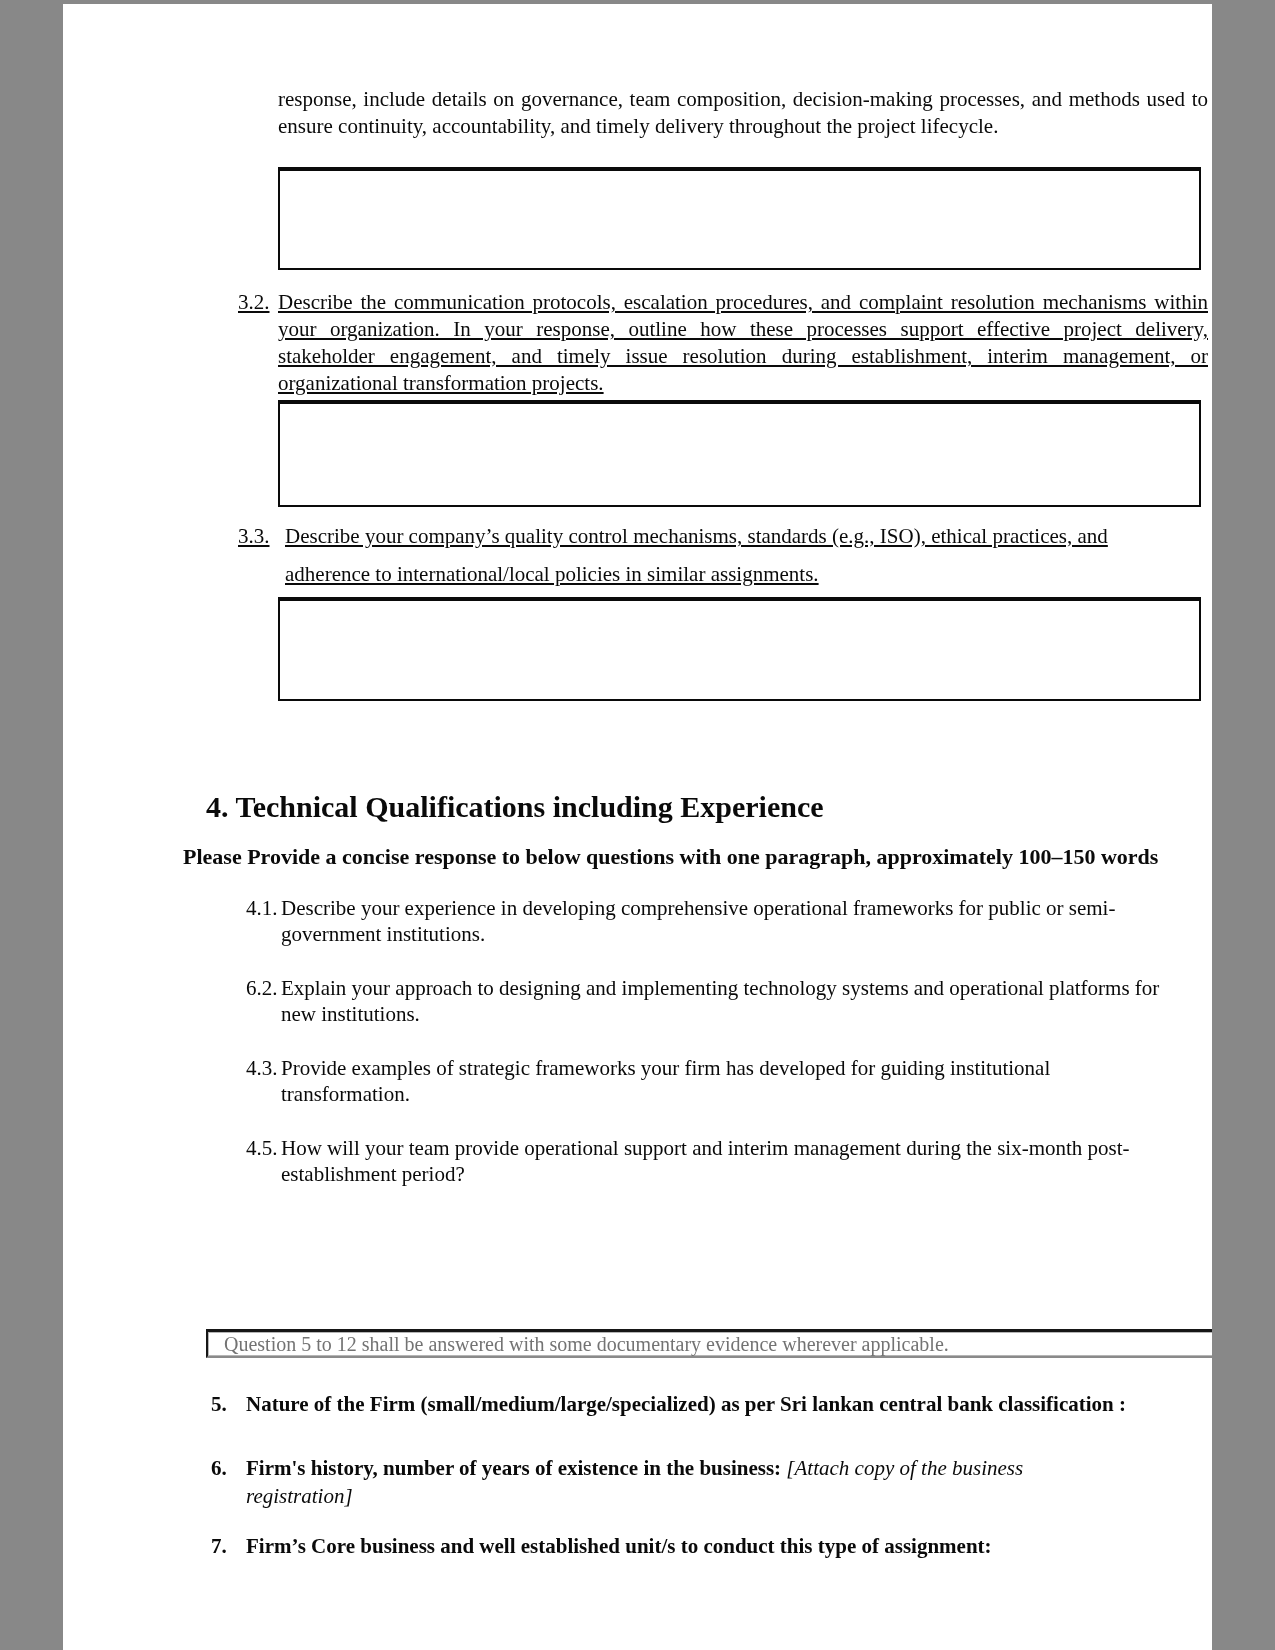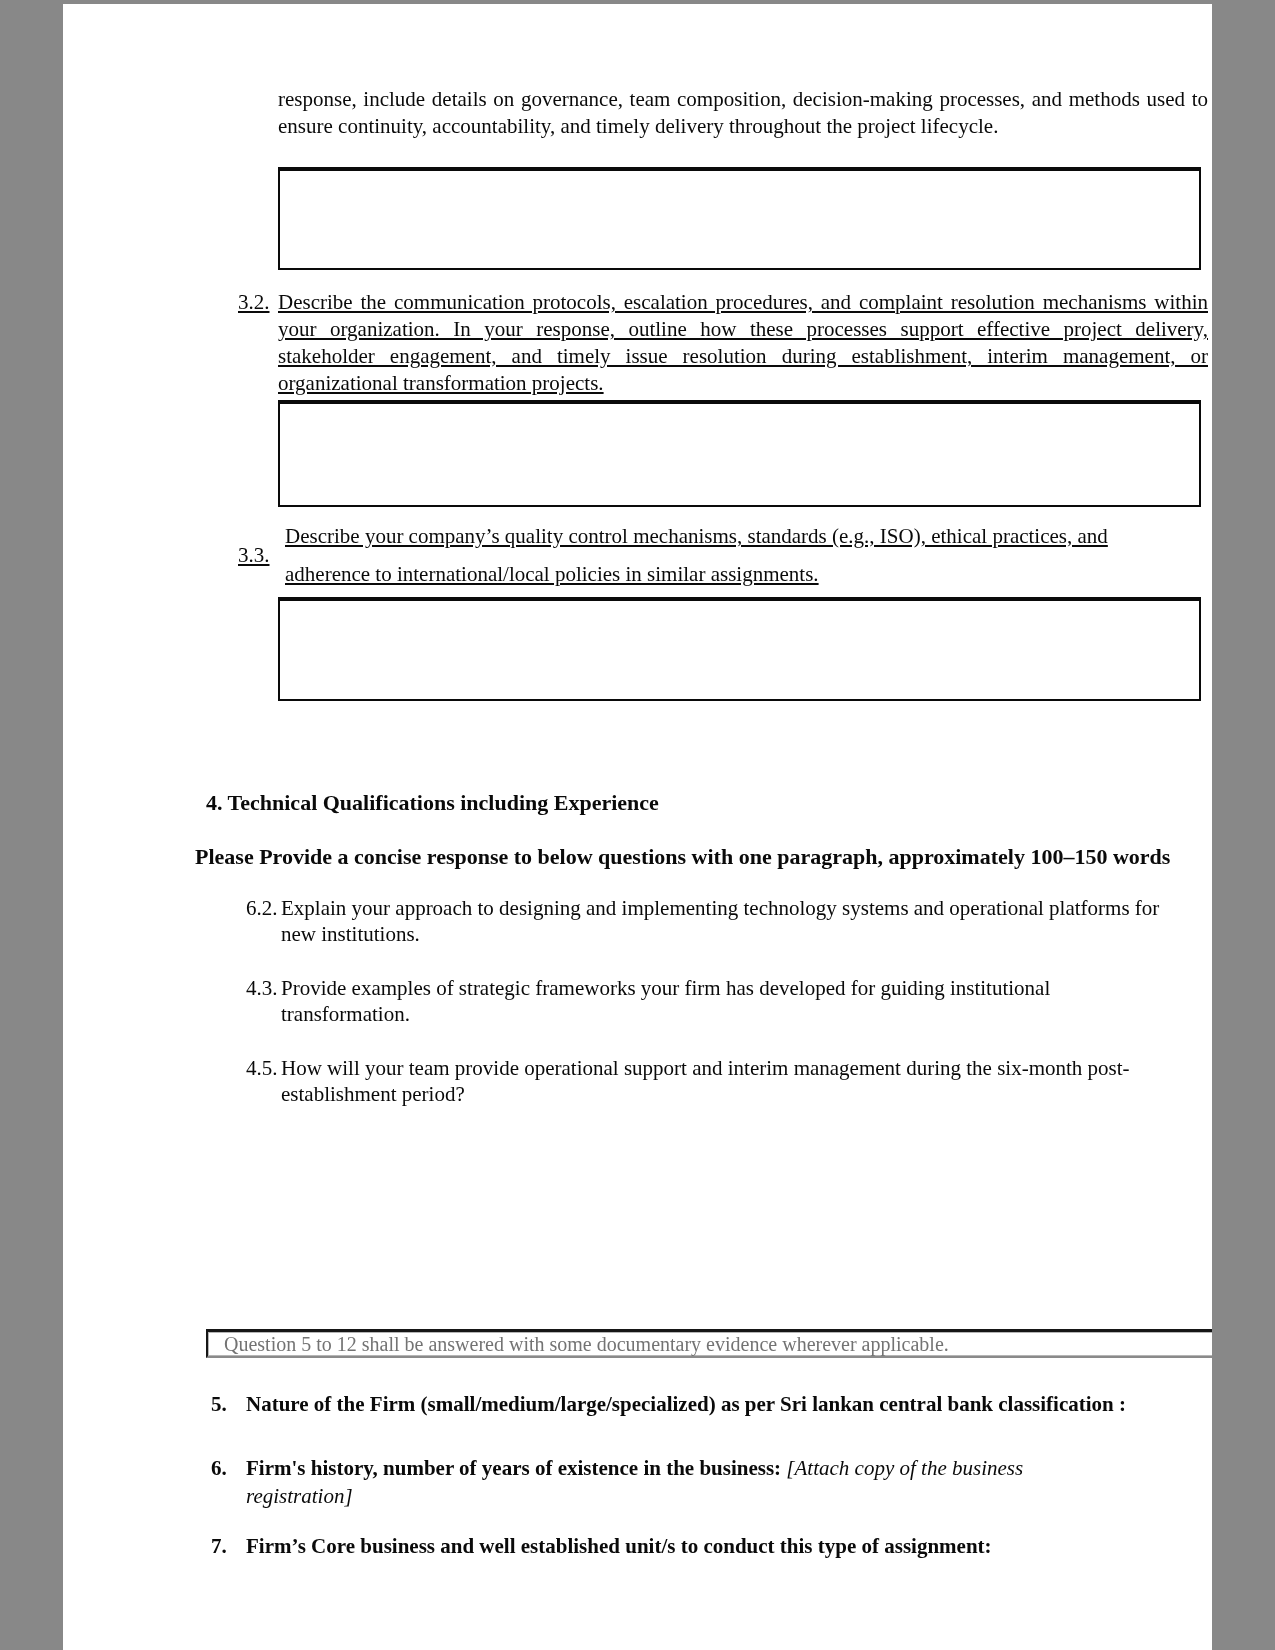--- a/index.html
+++ b/index.html
@@ -38,7 +38,7 @@
   .qrow .qnum { flex:0 0 40px; }
   #q32 { left:175px; top:285px; line-height:27px; }
   #q32 .qtext { width:930px; text-align:justify; }
-  #q33 { left:175px; top:513px; line-height:38px;align-items:center; }
+  #q33 { left:175px; top:513px; line-height:38px; }
   #q33 .qnum { flex:0 0 47px; }
   #q33 .qtext { width:850px; }
 

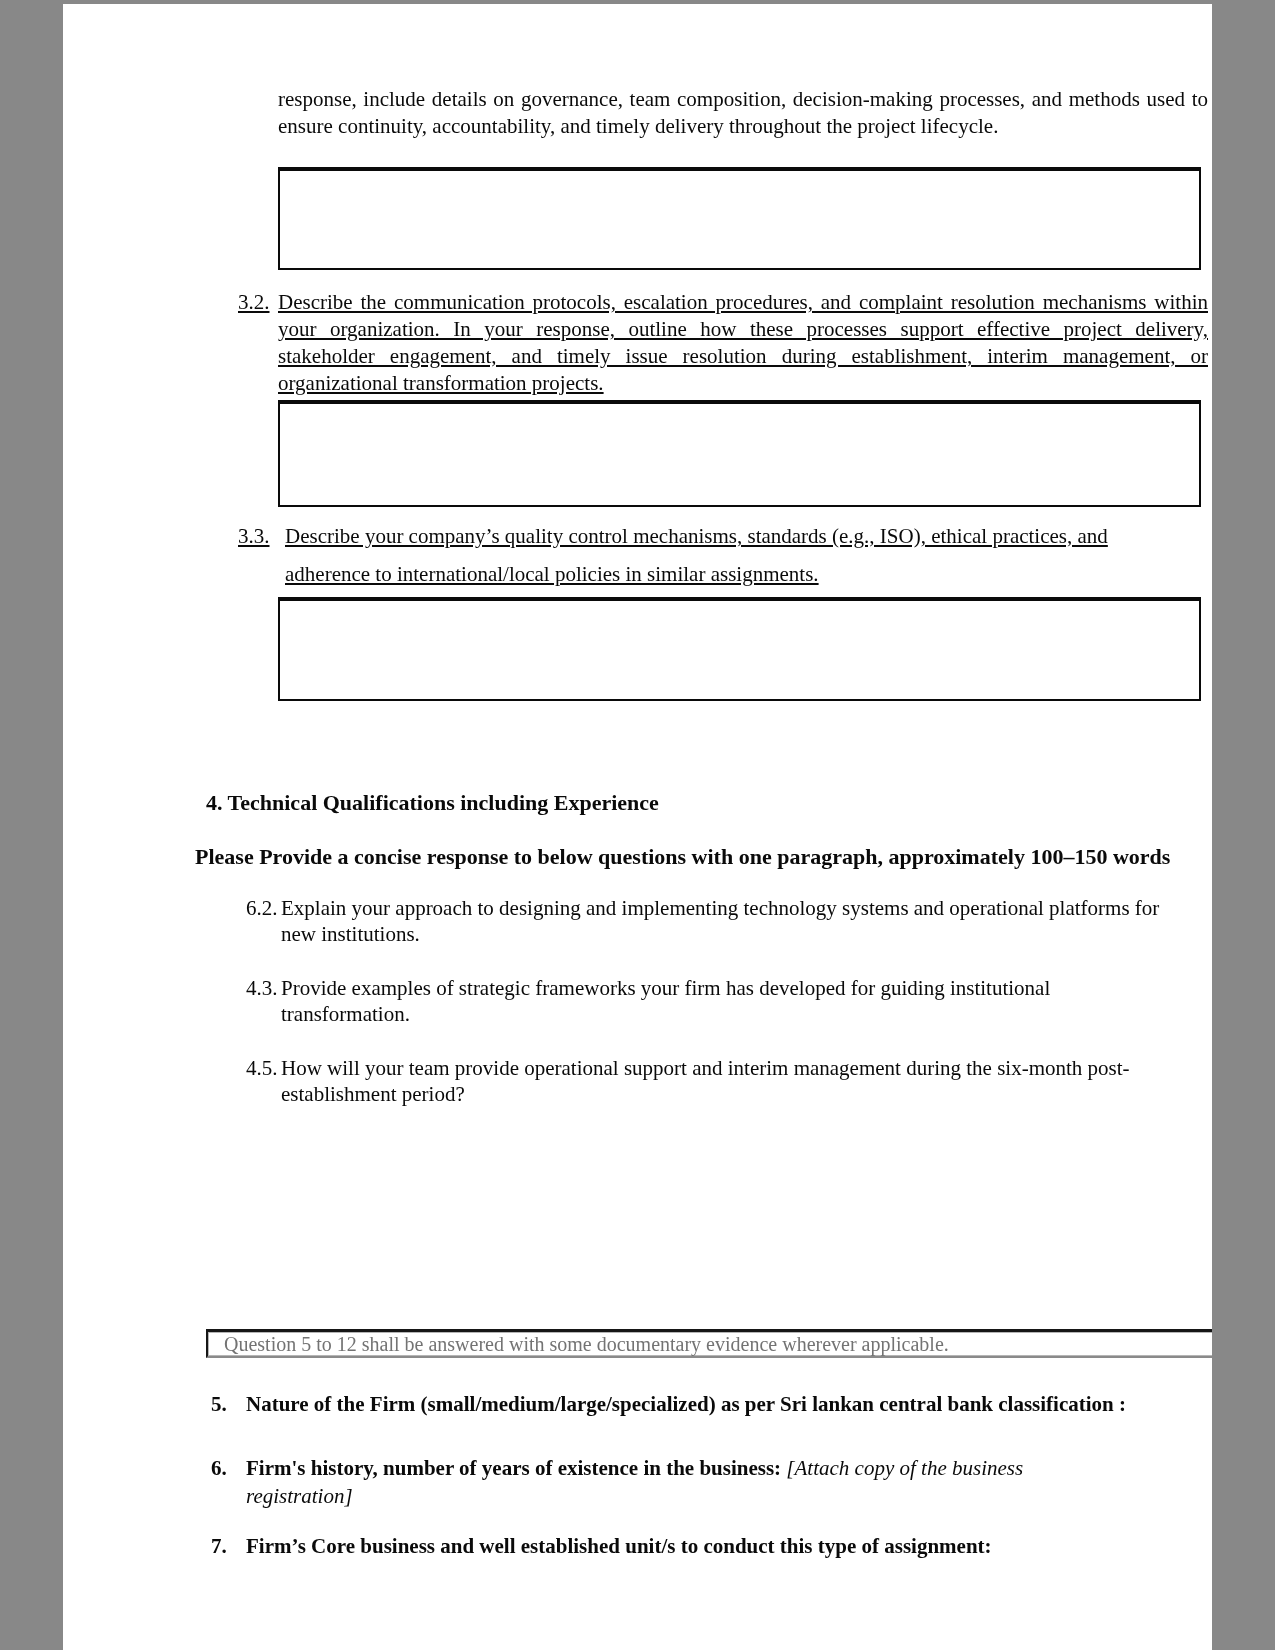--- a/index.html
+++ b/index.html
@@ -43,7 +43,7 @@
   #q33 .qtext { width:850px; }
 
   
-  #h4   { left:143px; top:786px; font-size:22px; font-weight:bold; }
+  #h4   { left:143px; top:786px; font-size:30px; font-weight:bold; }
   #instr{ left:132px; top:840px; font-size:22px; font-weight:bold; }
   #list4{ left:183px; top:891px; }
   .item4 { display:flex; font-size:21px; line-height:26px; margin-bottom:28px; }

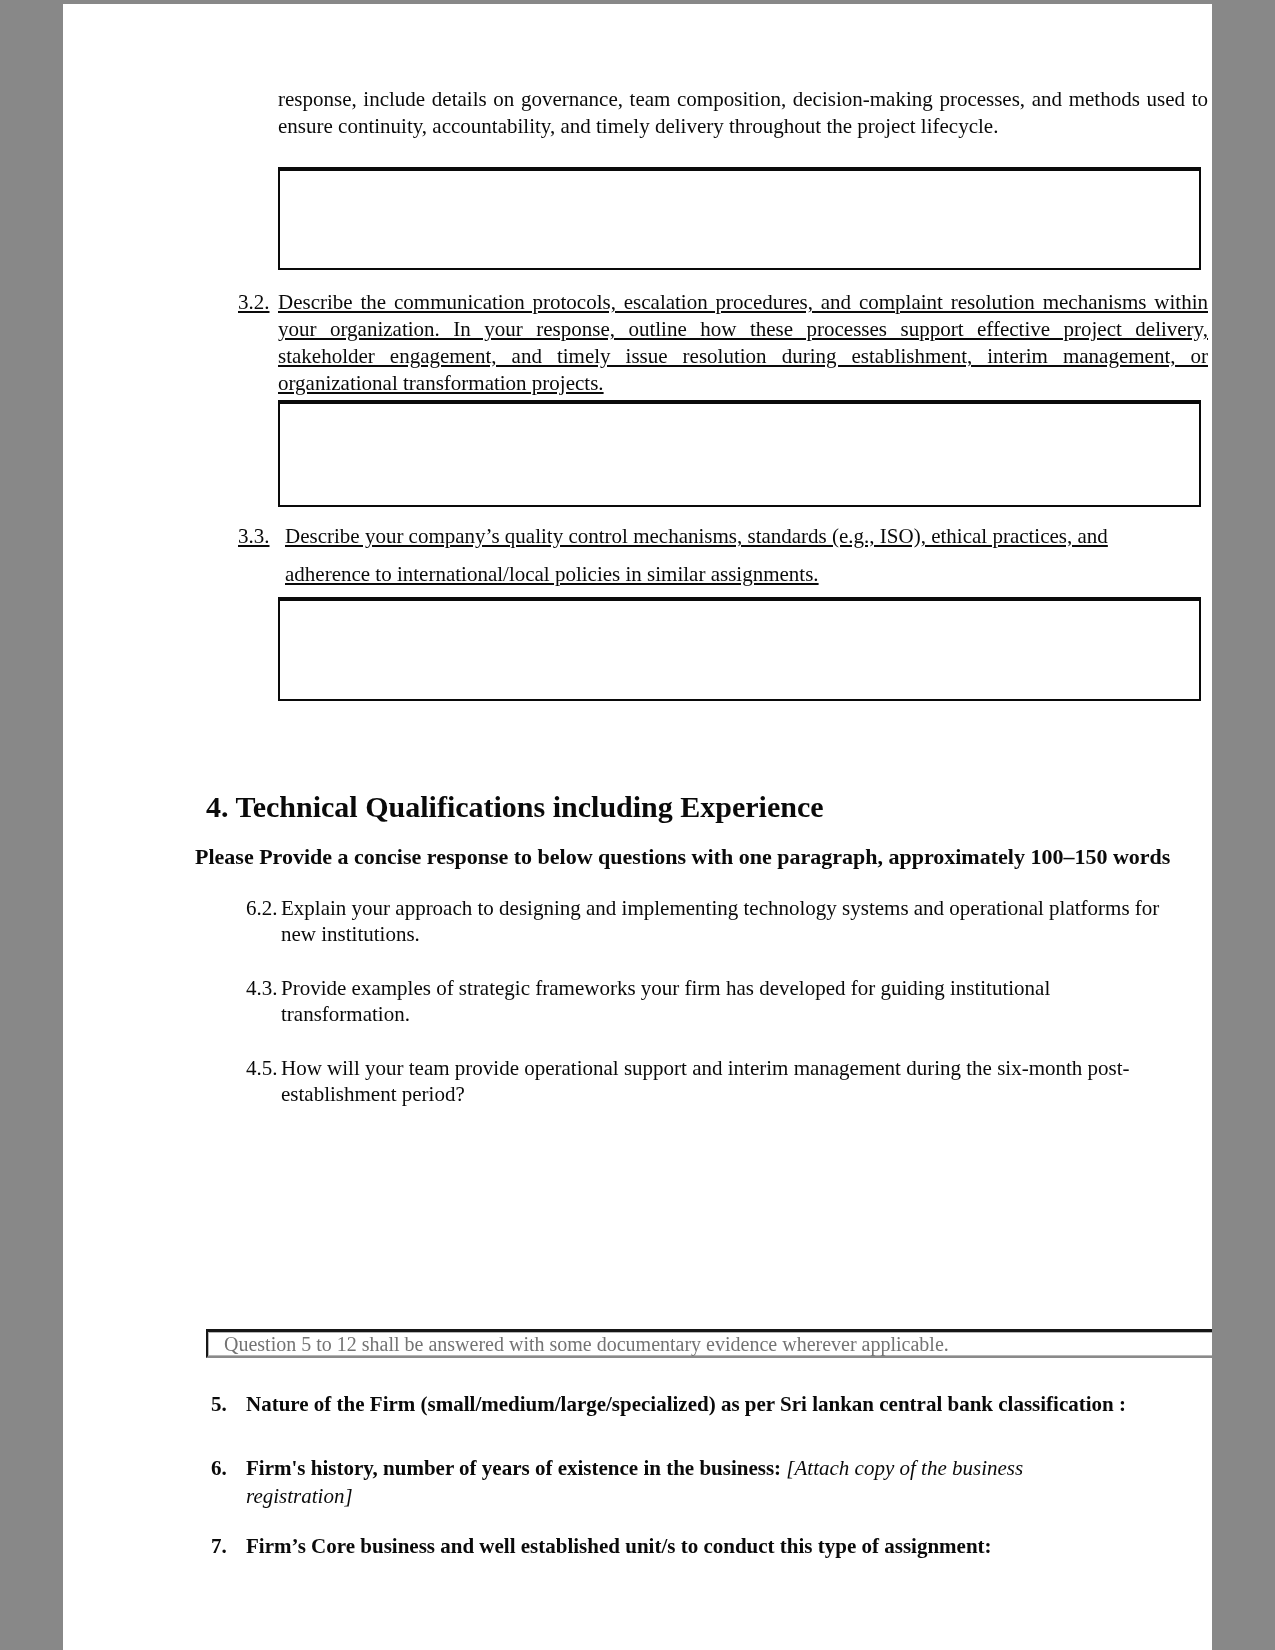--- a/index.html
+++ b/index.html
@@ -44,7 +44,7 @@
 
   
   #h4   { left:143px; top:786px; font-size:30px; font-weight:bold; }
-  #instr{ left:132px; top:840px; font-size:22px; font-weight:bold; }
+  #instr{ left:120px; top:840px; font-size:22px; font-weight:bold; }
   #list4{ left:183px; top:891px; }
   .item4 { display:flex; font-size:21px; line-height:26px; margin-bottom:28px; }
   .item4 .qnum { flex:0 0 35px; }

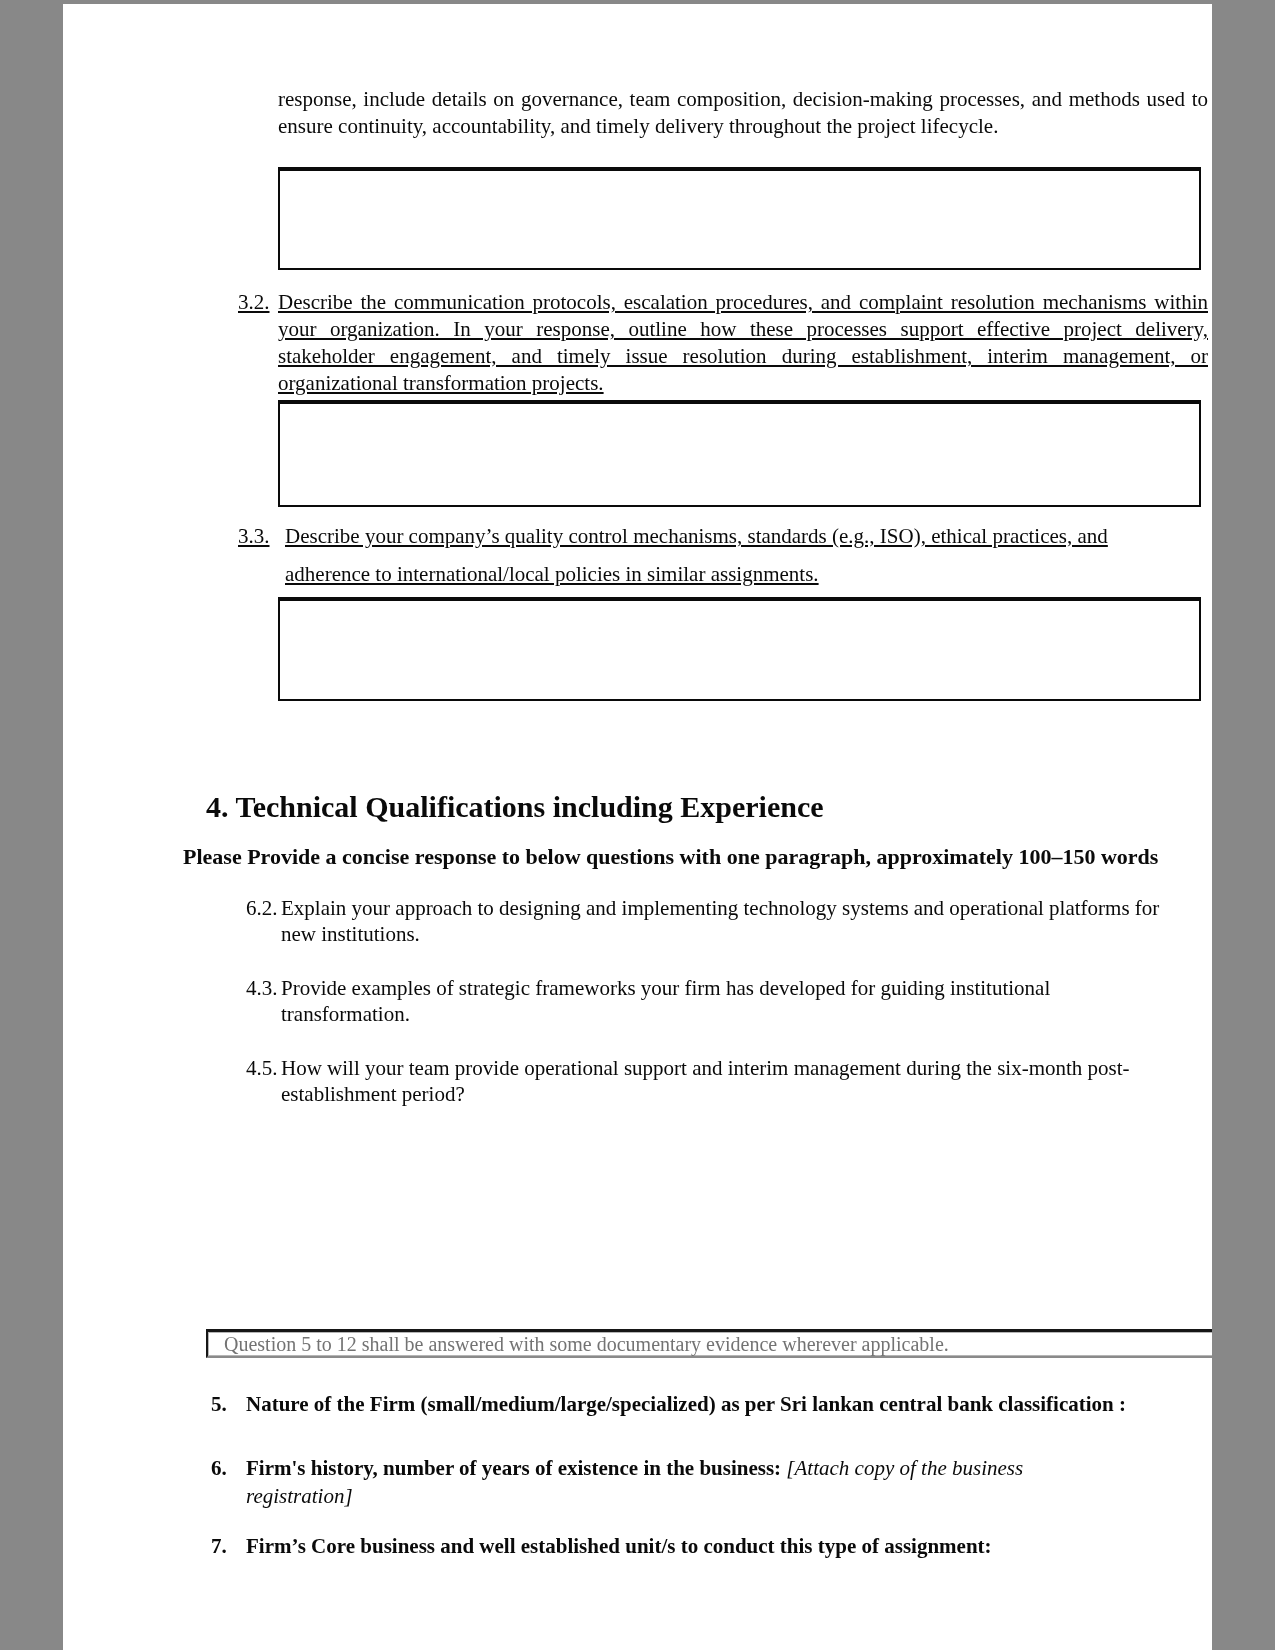--- a/index.html
+++ b/index.html
@@ -106,6 +106,10 @@
 
   <div class="abs" id="list4">
     <div class="item4">
+      <span class="qnum">4.1.</span>
+      <div class="qtext4">Describe your experience in developing comprehensive operational frameworks for public or semi-government institutions.</div>
+    </div>
+    <div class="item4">
       <span class="qnum">6.2.</span>
       <div class="qtext4">Explain your approach to designing and implementing technology systems and operational platforms for new institutions.</div>
     </div>

